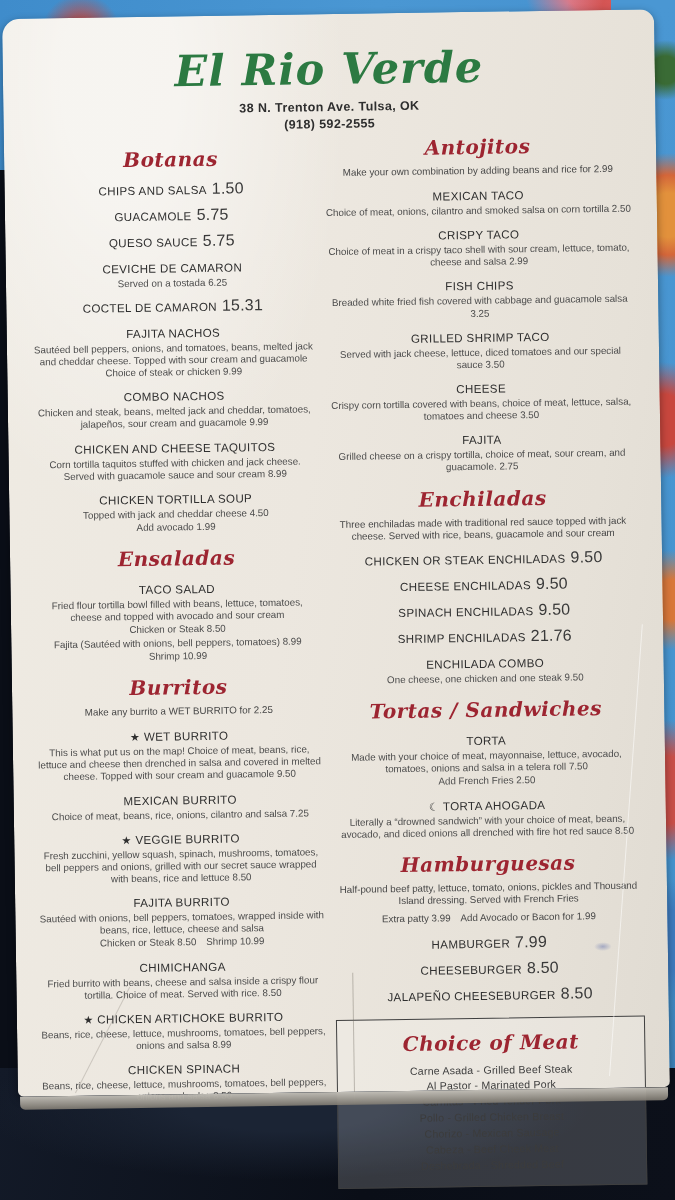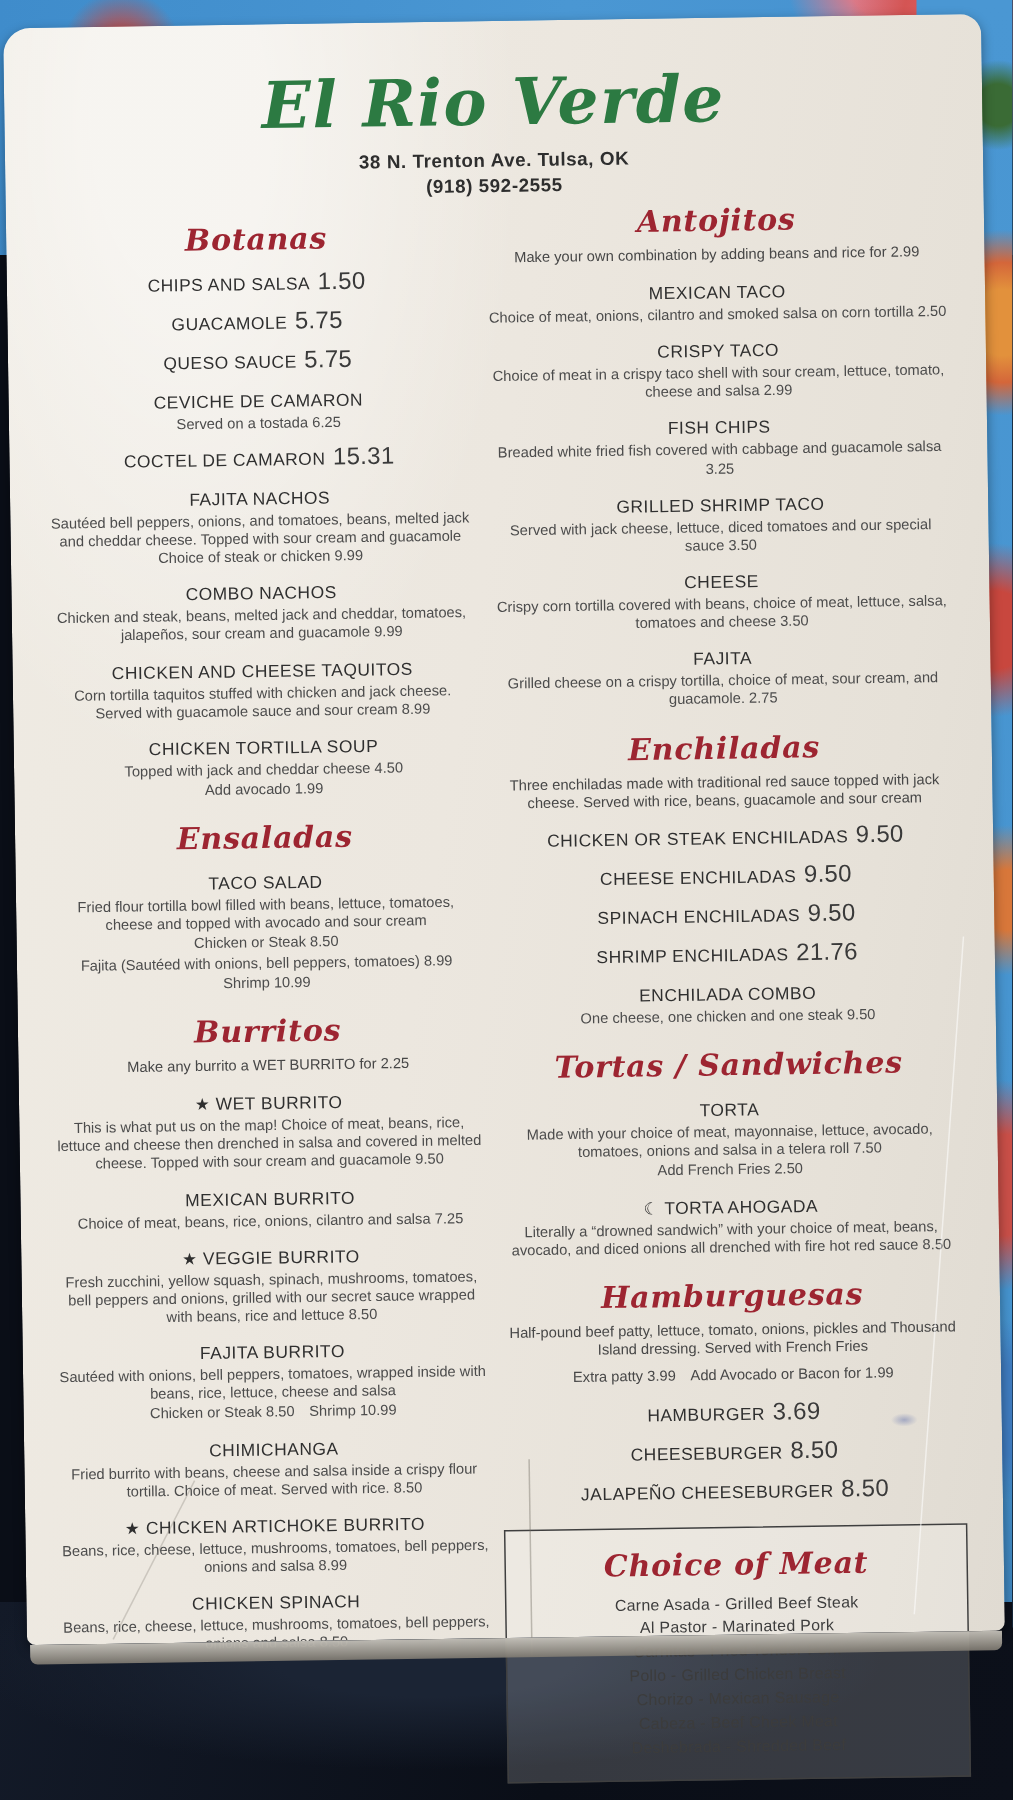--- a/index.html
+++ b/index.html
@@ -254,7 +254,7 @@
             <div class="section-note">Half-pound beef patty, lettuce, tomato, onions, pickles and Thousand Island dressing. Served with French Fries</div>
             <div class="section-note">Extra patty 3.99 Add Avocado or Bacon for 1.99</div>
             <div class="menu-item">
-              <div class="item-row"><span class="item-name">HAMBURGER</span><span class="item-price">3.69</span></div>
+              <div class="item-row"><span class="item-name">HAMBURGER</span><span class="item-price">7.99</span></div>
             </div>
             <div class="menu-item">
               <div class="item-row"><span class="item-name">CHEESEBURGER</span><span class="item-price">8.50</span></div>

